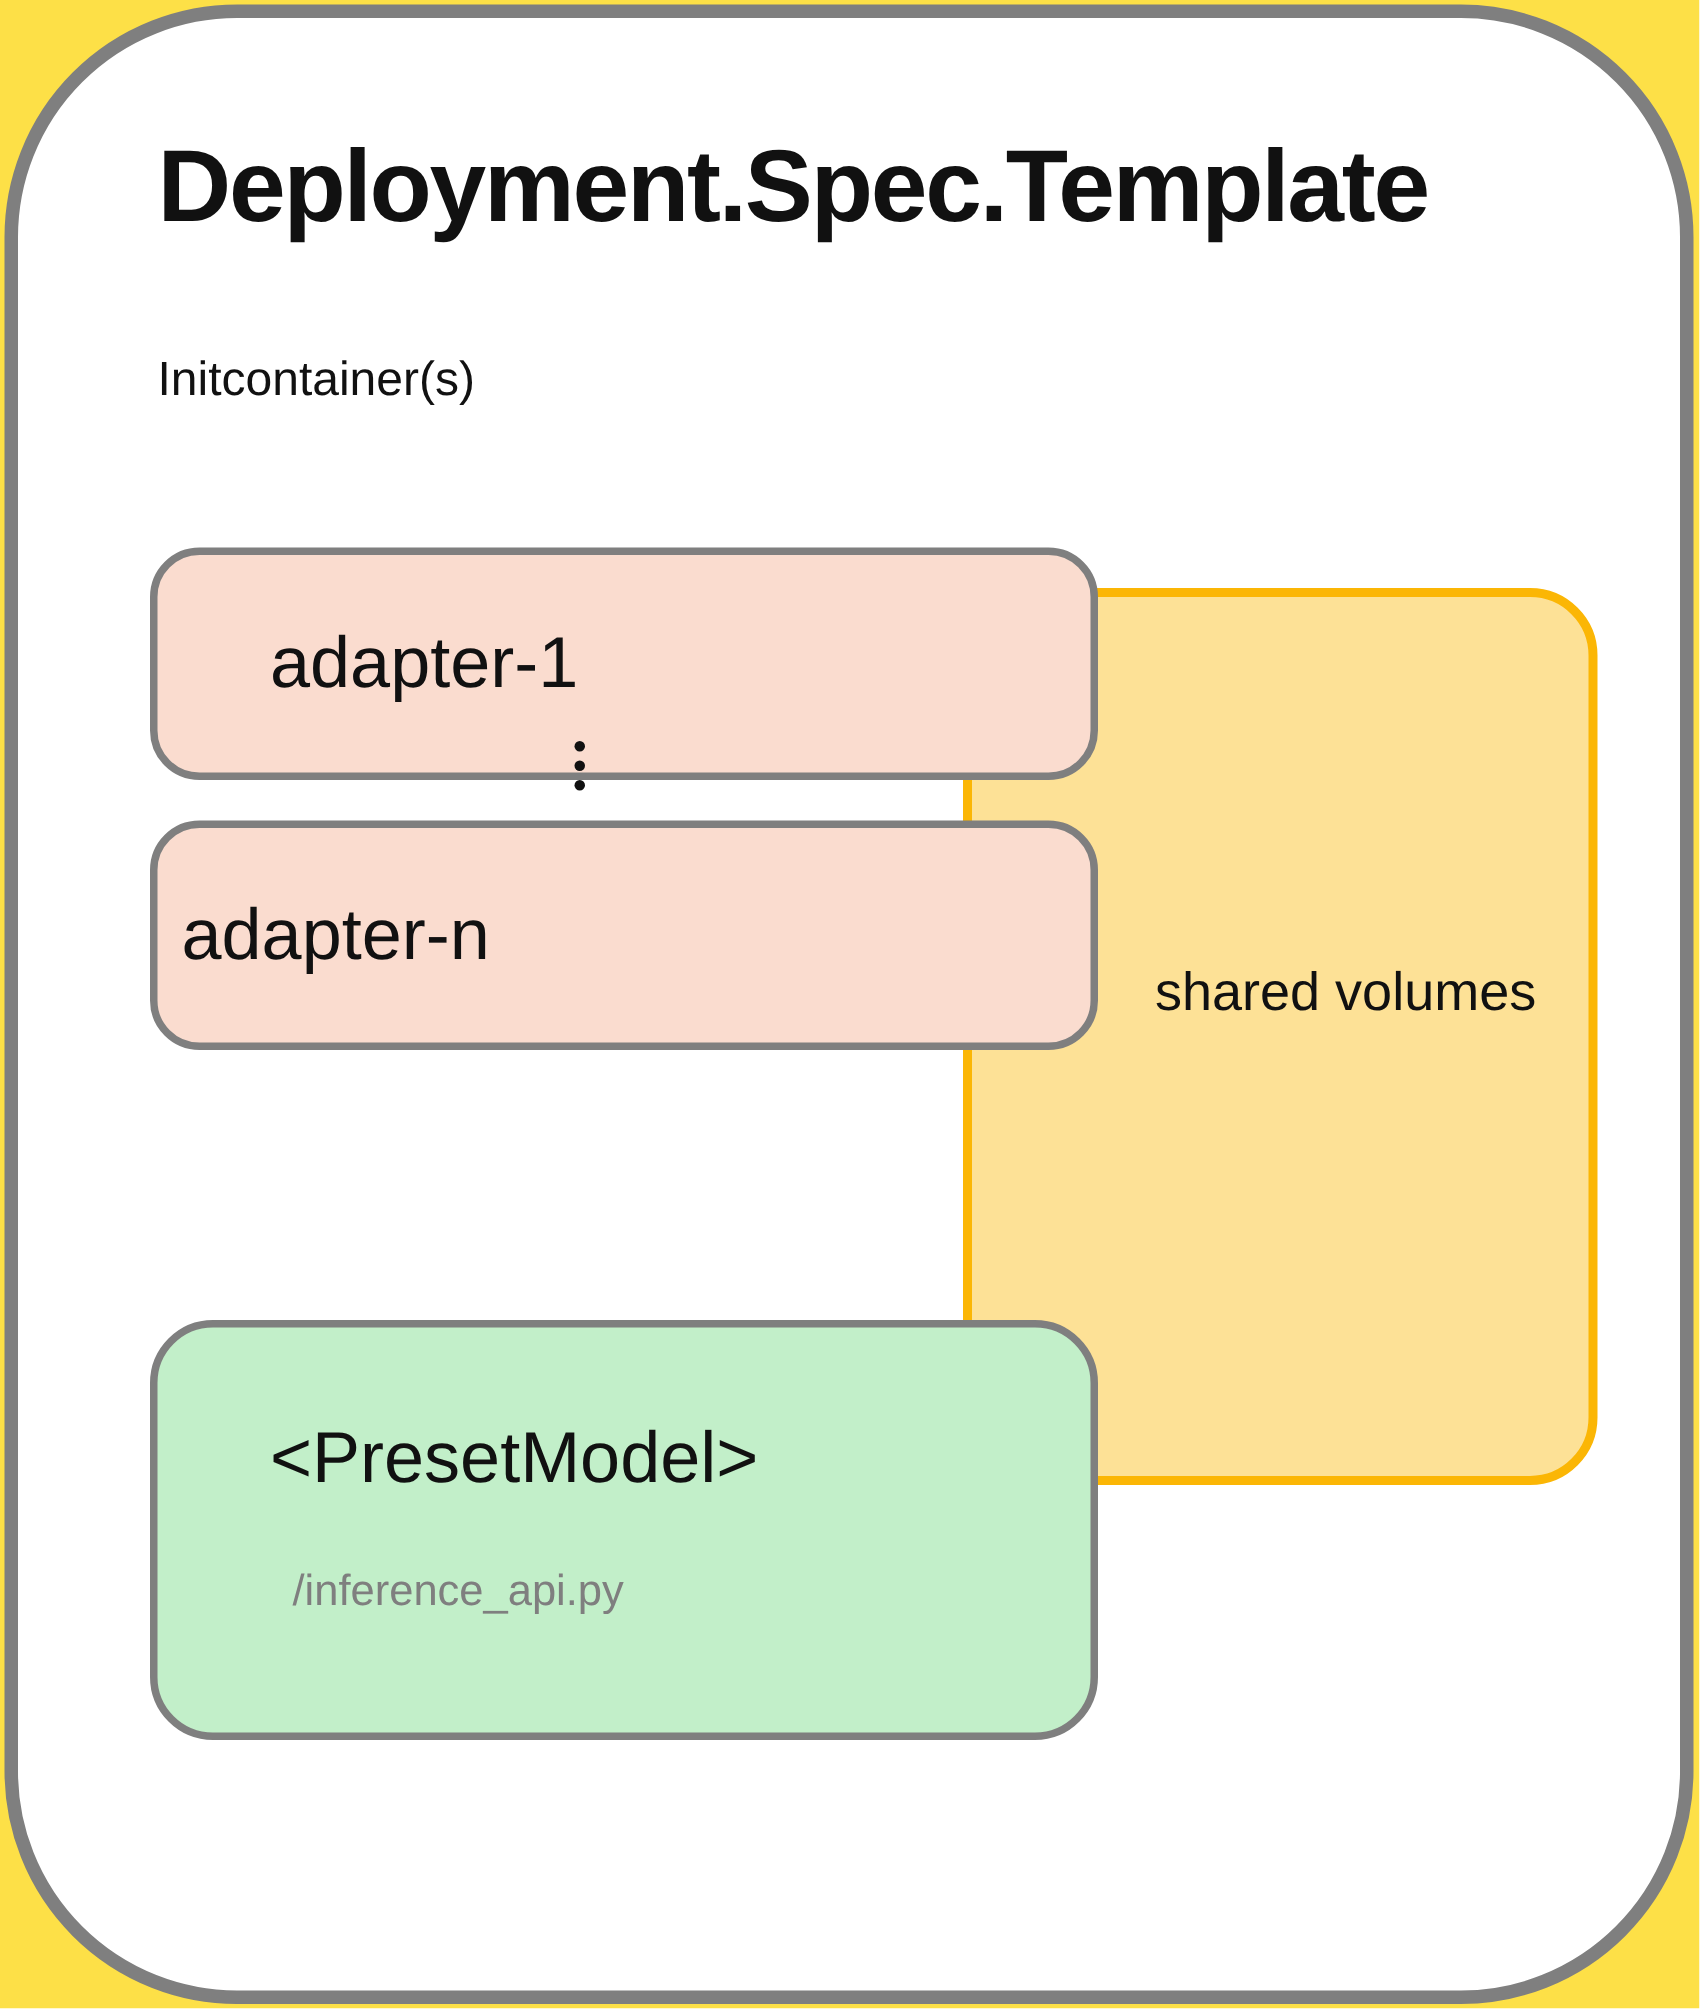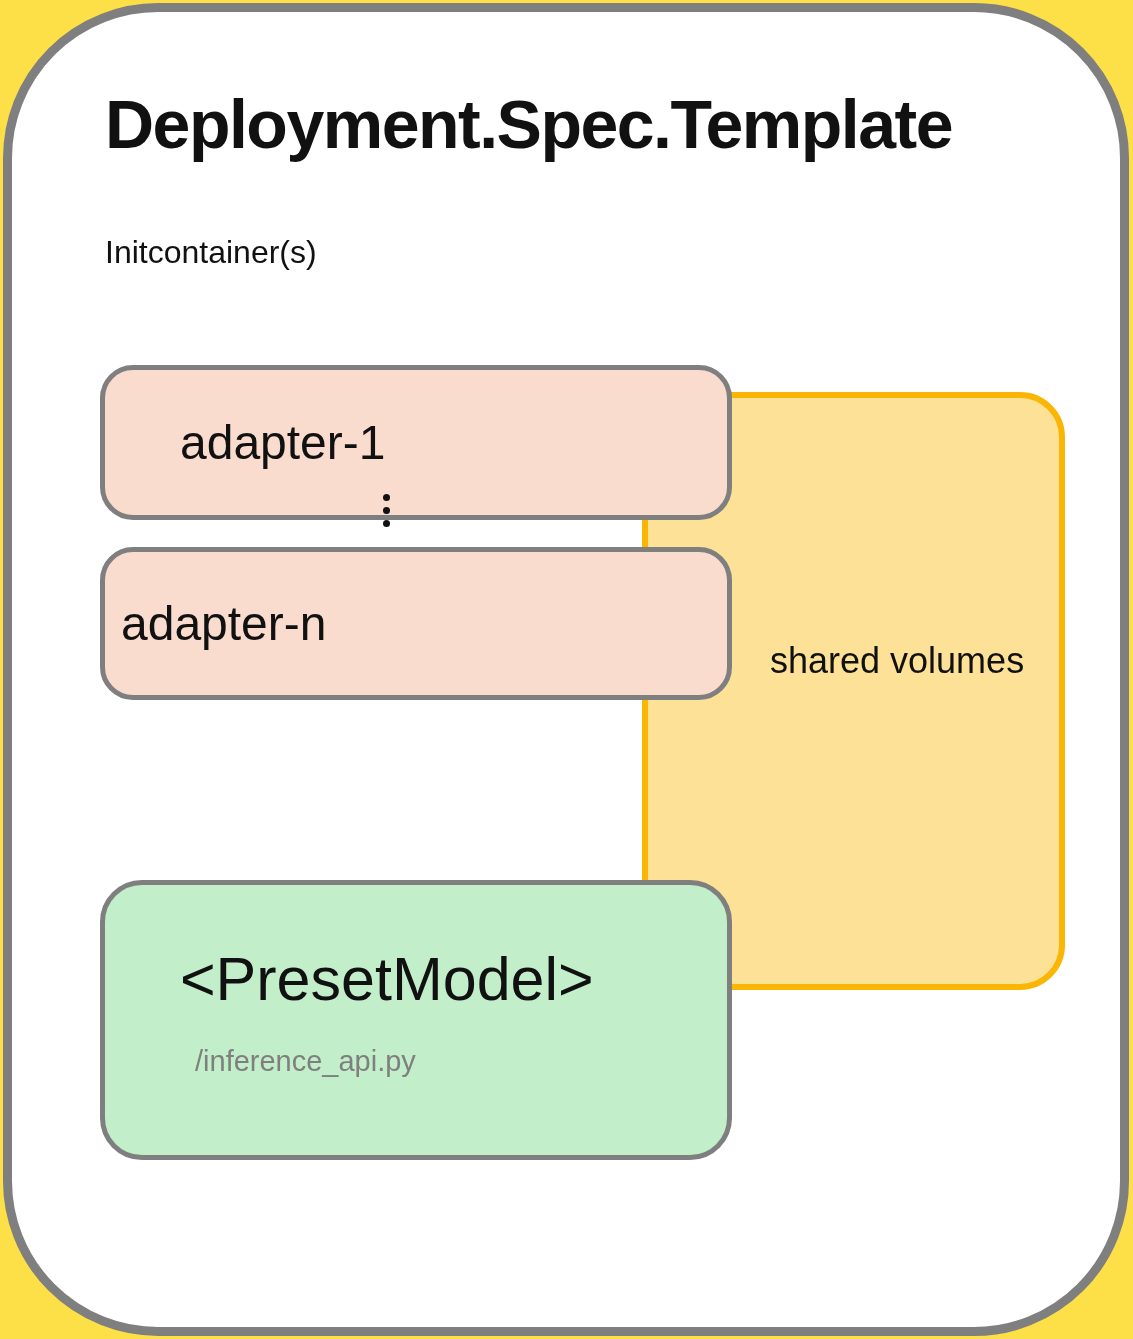--- a/index.html
+++ b/index.html
@@ -114,7 +114,7 @@
   .preset-model{
     position:absolute;
     left:180px; top:949px;
-    font-size:61px;
+    font-size:48px;
     line-height:1;
     white-space:nowrap;
     z-index:3;

